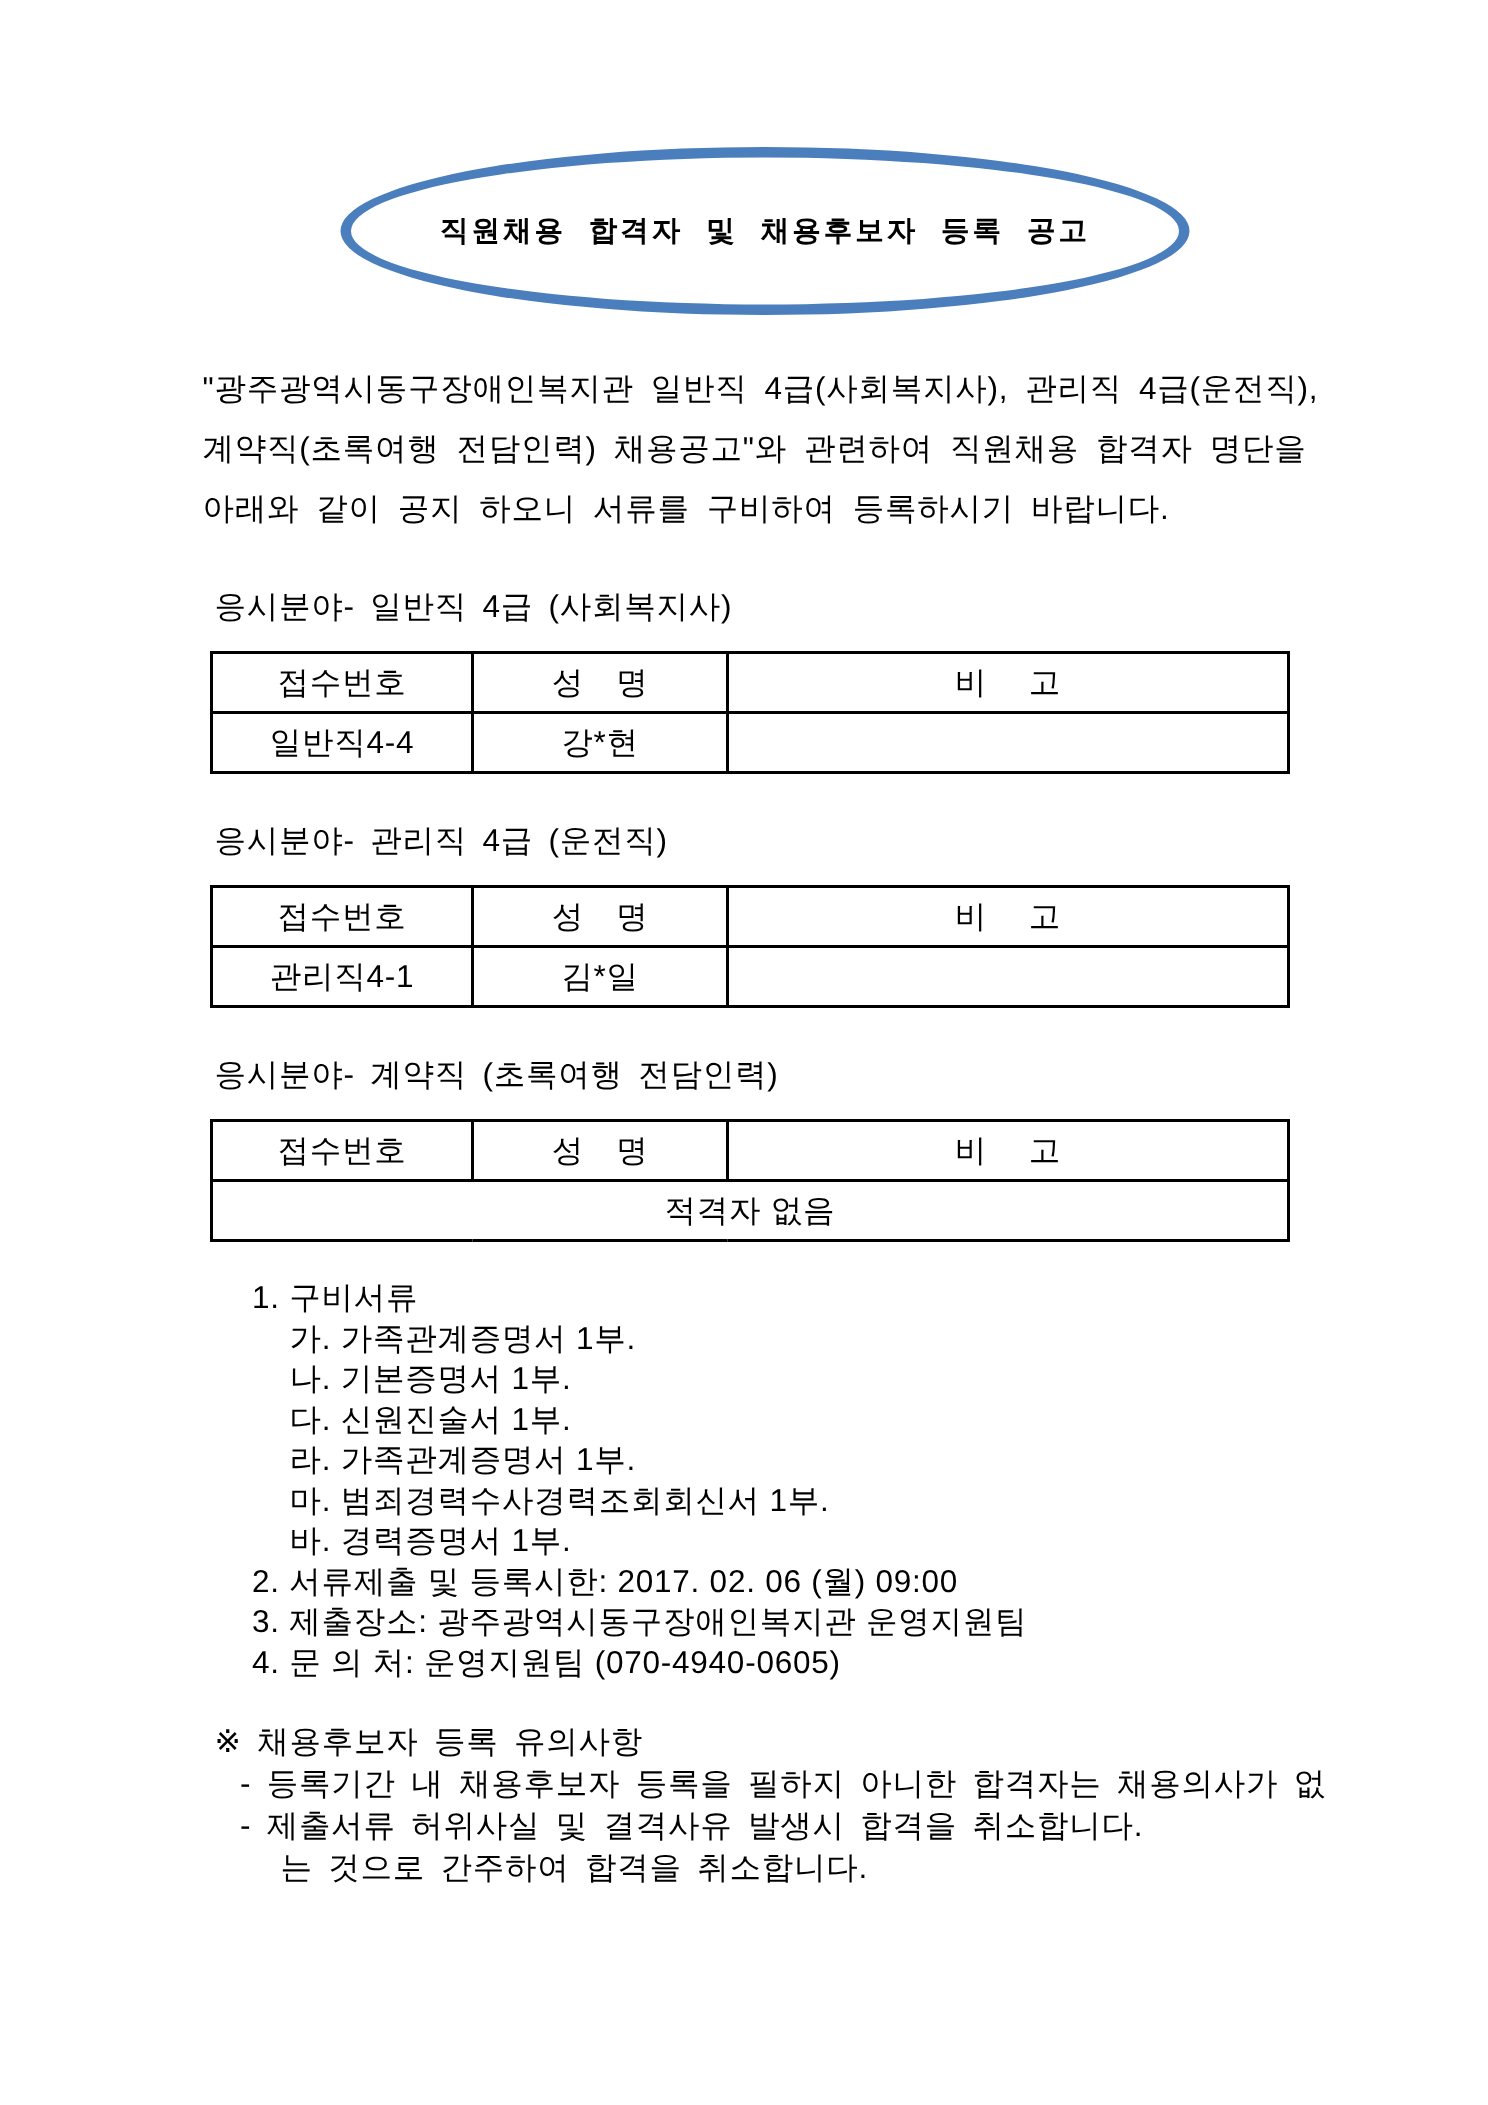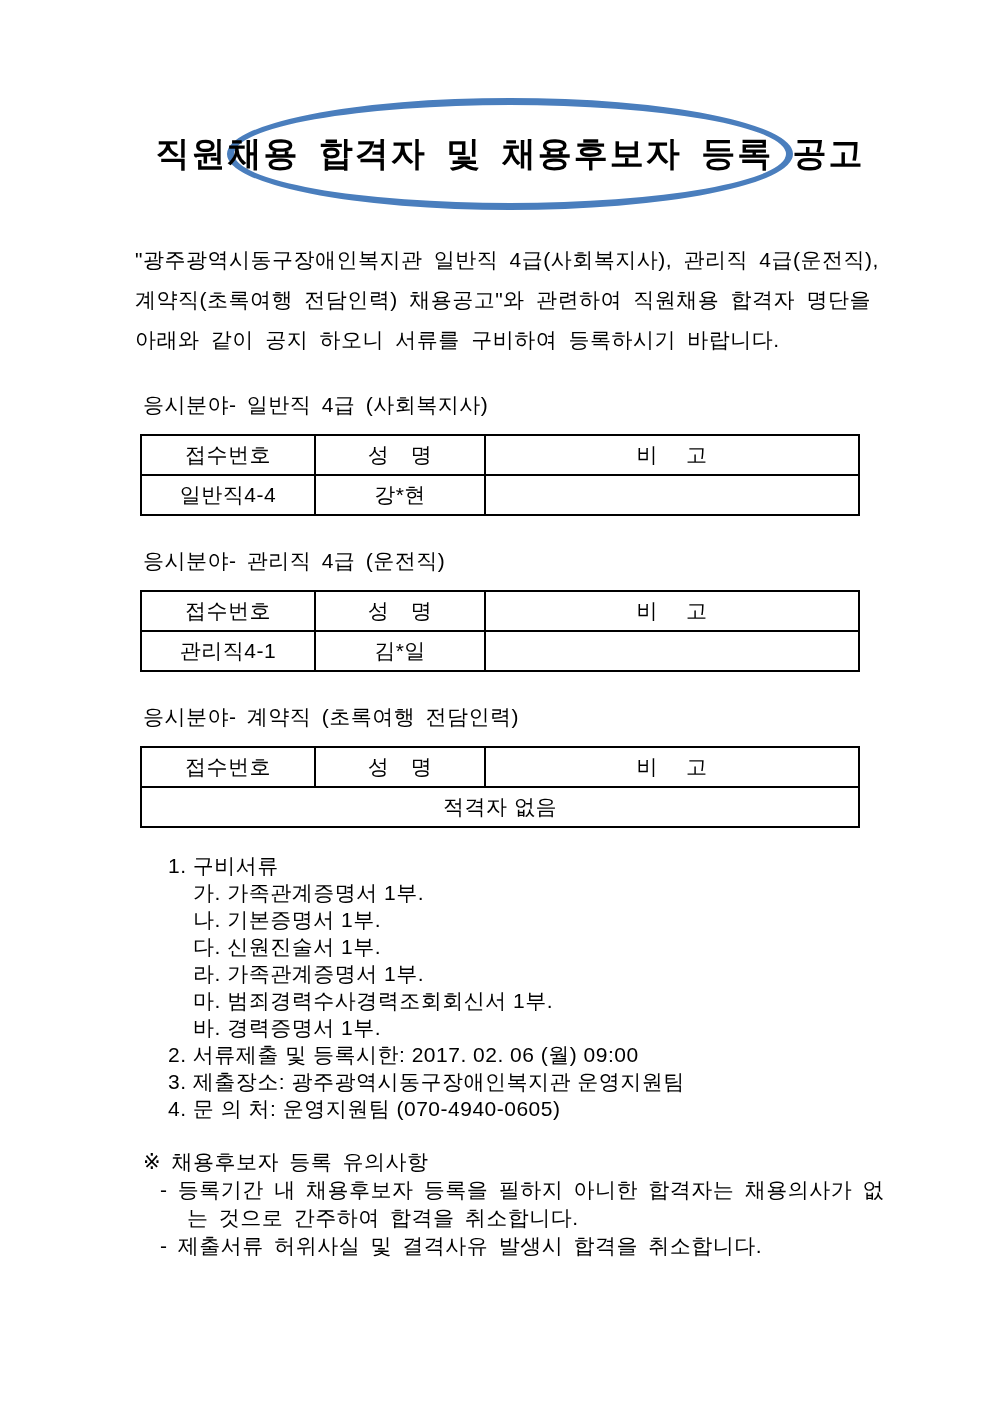--- a/index.html
+++ b/index.html
@@ -32,7 +32,7 @@
     justify-content: center;
   }
   .title-text {
-    font-size: 34px;
+    font-size: 19px;
     font-weight: bold;
     letter-spacing: 2px;
     word-spacing: 8px;

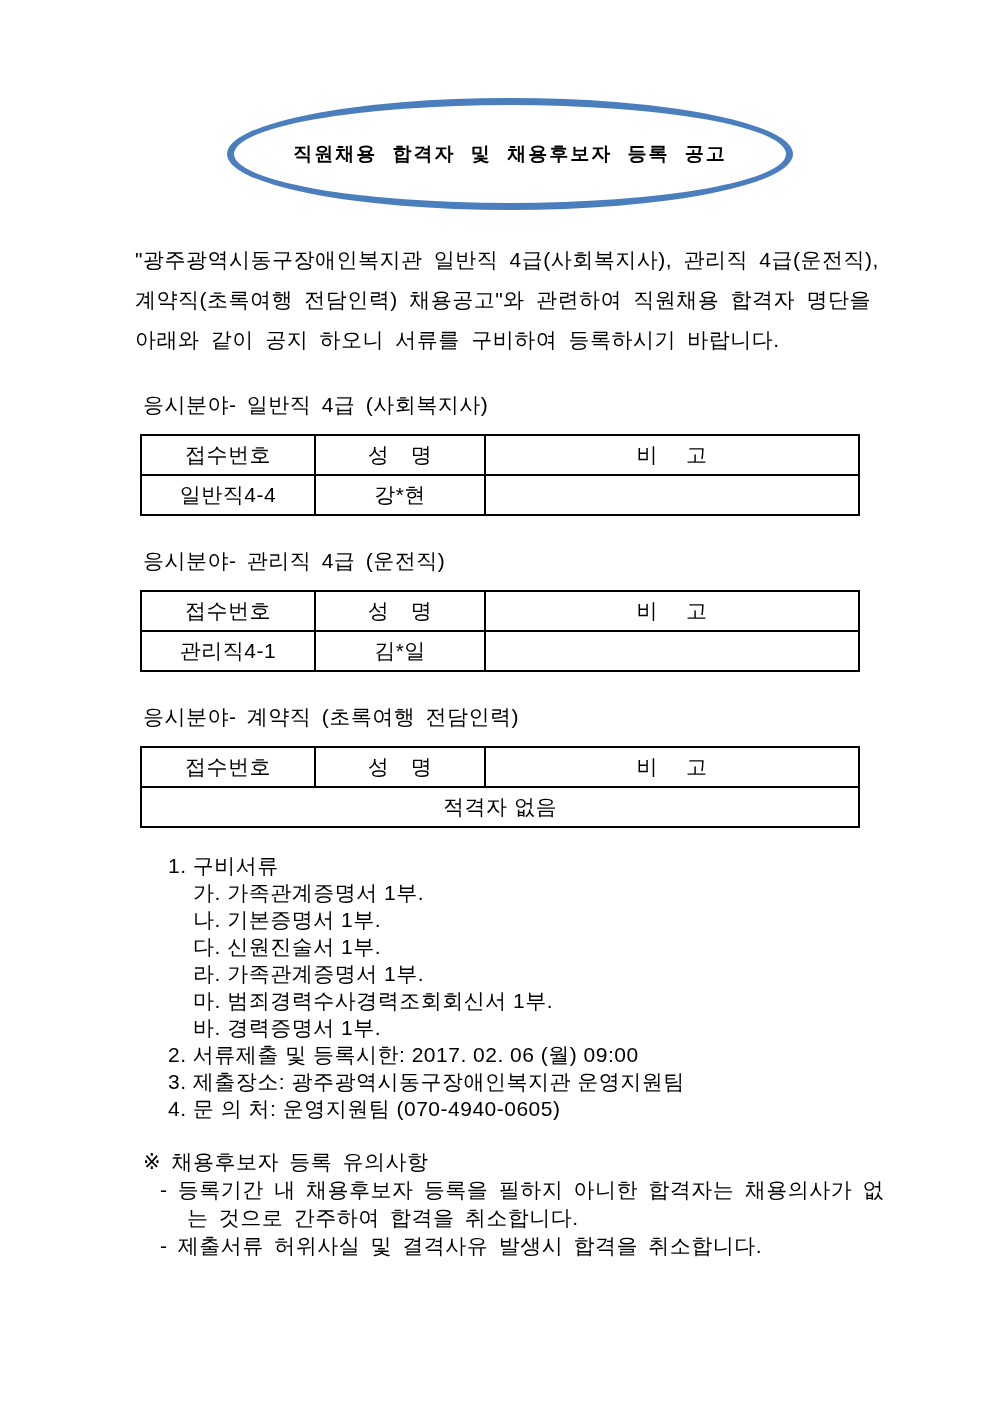--- a/index.html
+++ b/index.html
@@ -175,8 +175,8 @@
   <div class="notes">
     <div class="note-line">※ 채용후보자 등록 유의사항</div>
     <div class="note-line dash">- 등록기간 내 채용후보자 등록을 필하지 아니한 합격자는 채용의사가 없</div>
+    <div class="note-line dash">- 제출서류 허위사실 및 결격사유 발생시 합격을 취소합니다.</div>
     <div class="note-line cont">는 것으로 간주하여 합격을 취소합니다.</div>
-    <div class="note-line dash">- 제출서류 허위사실 및 결격사유 발생시 합격을 취소합니다.</div>
   </div>
 
 </div>

